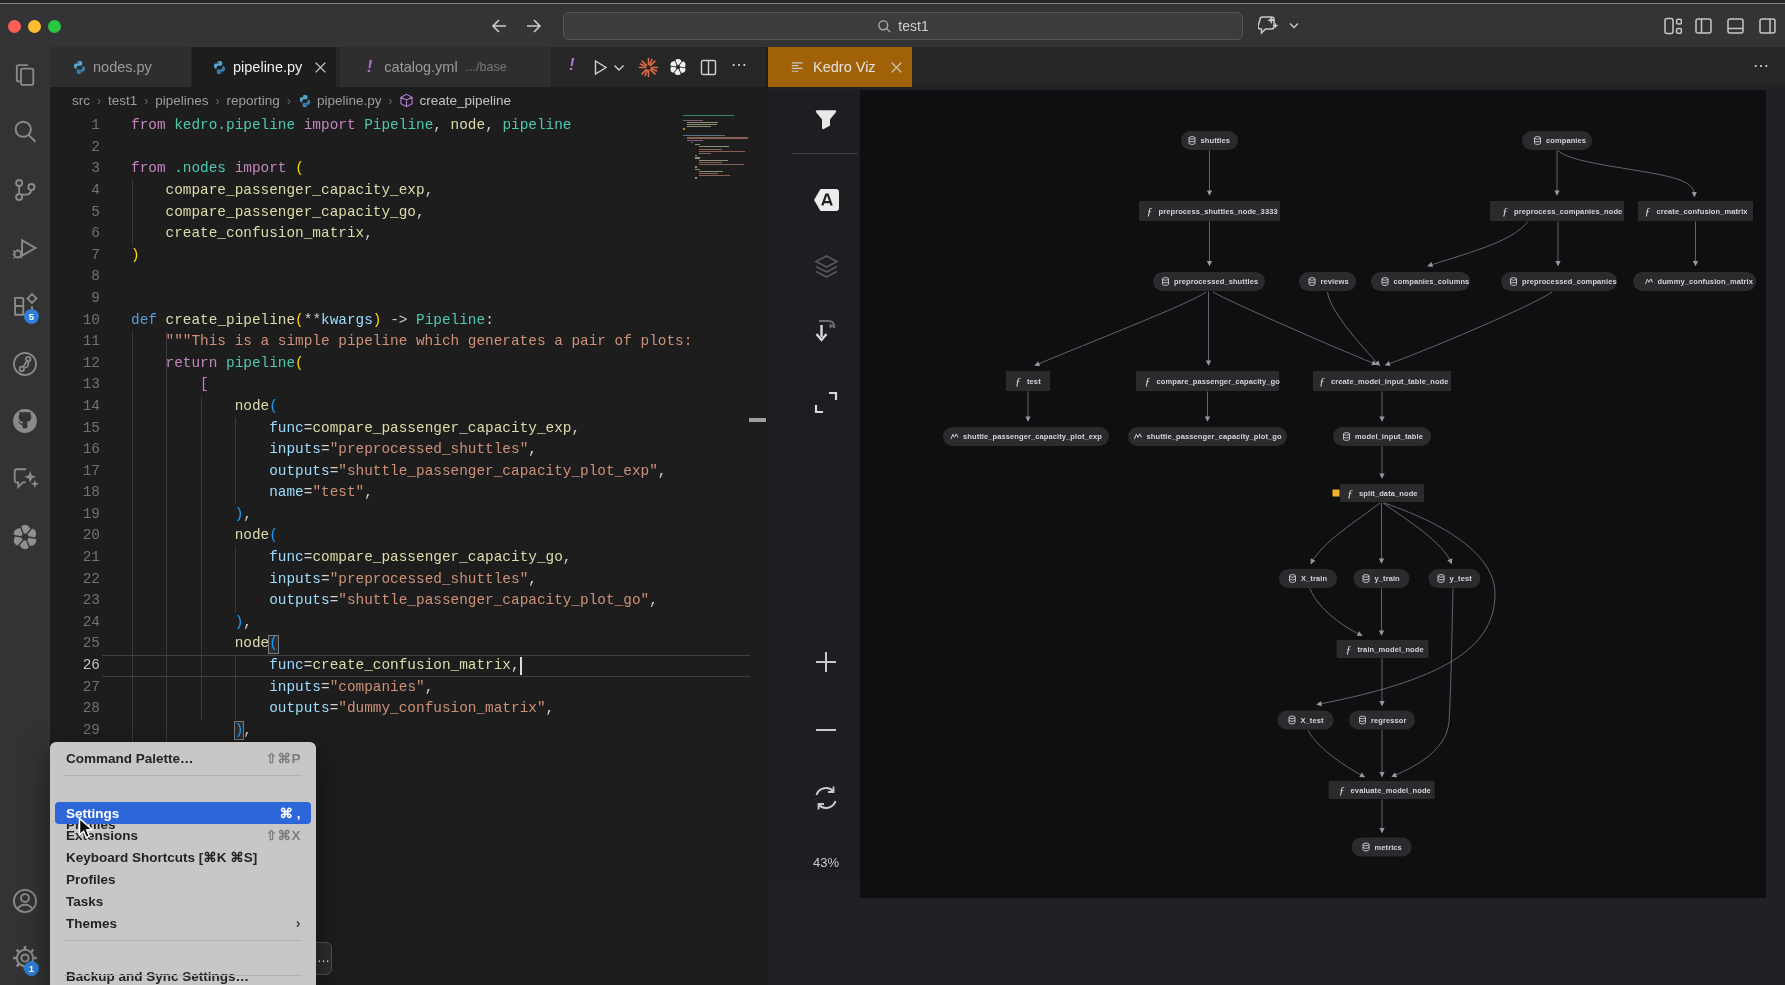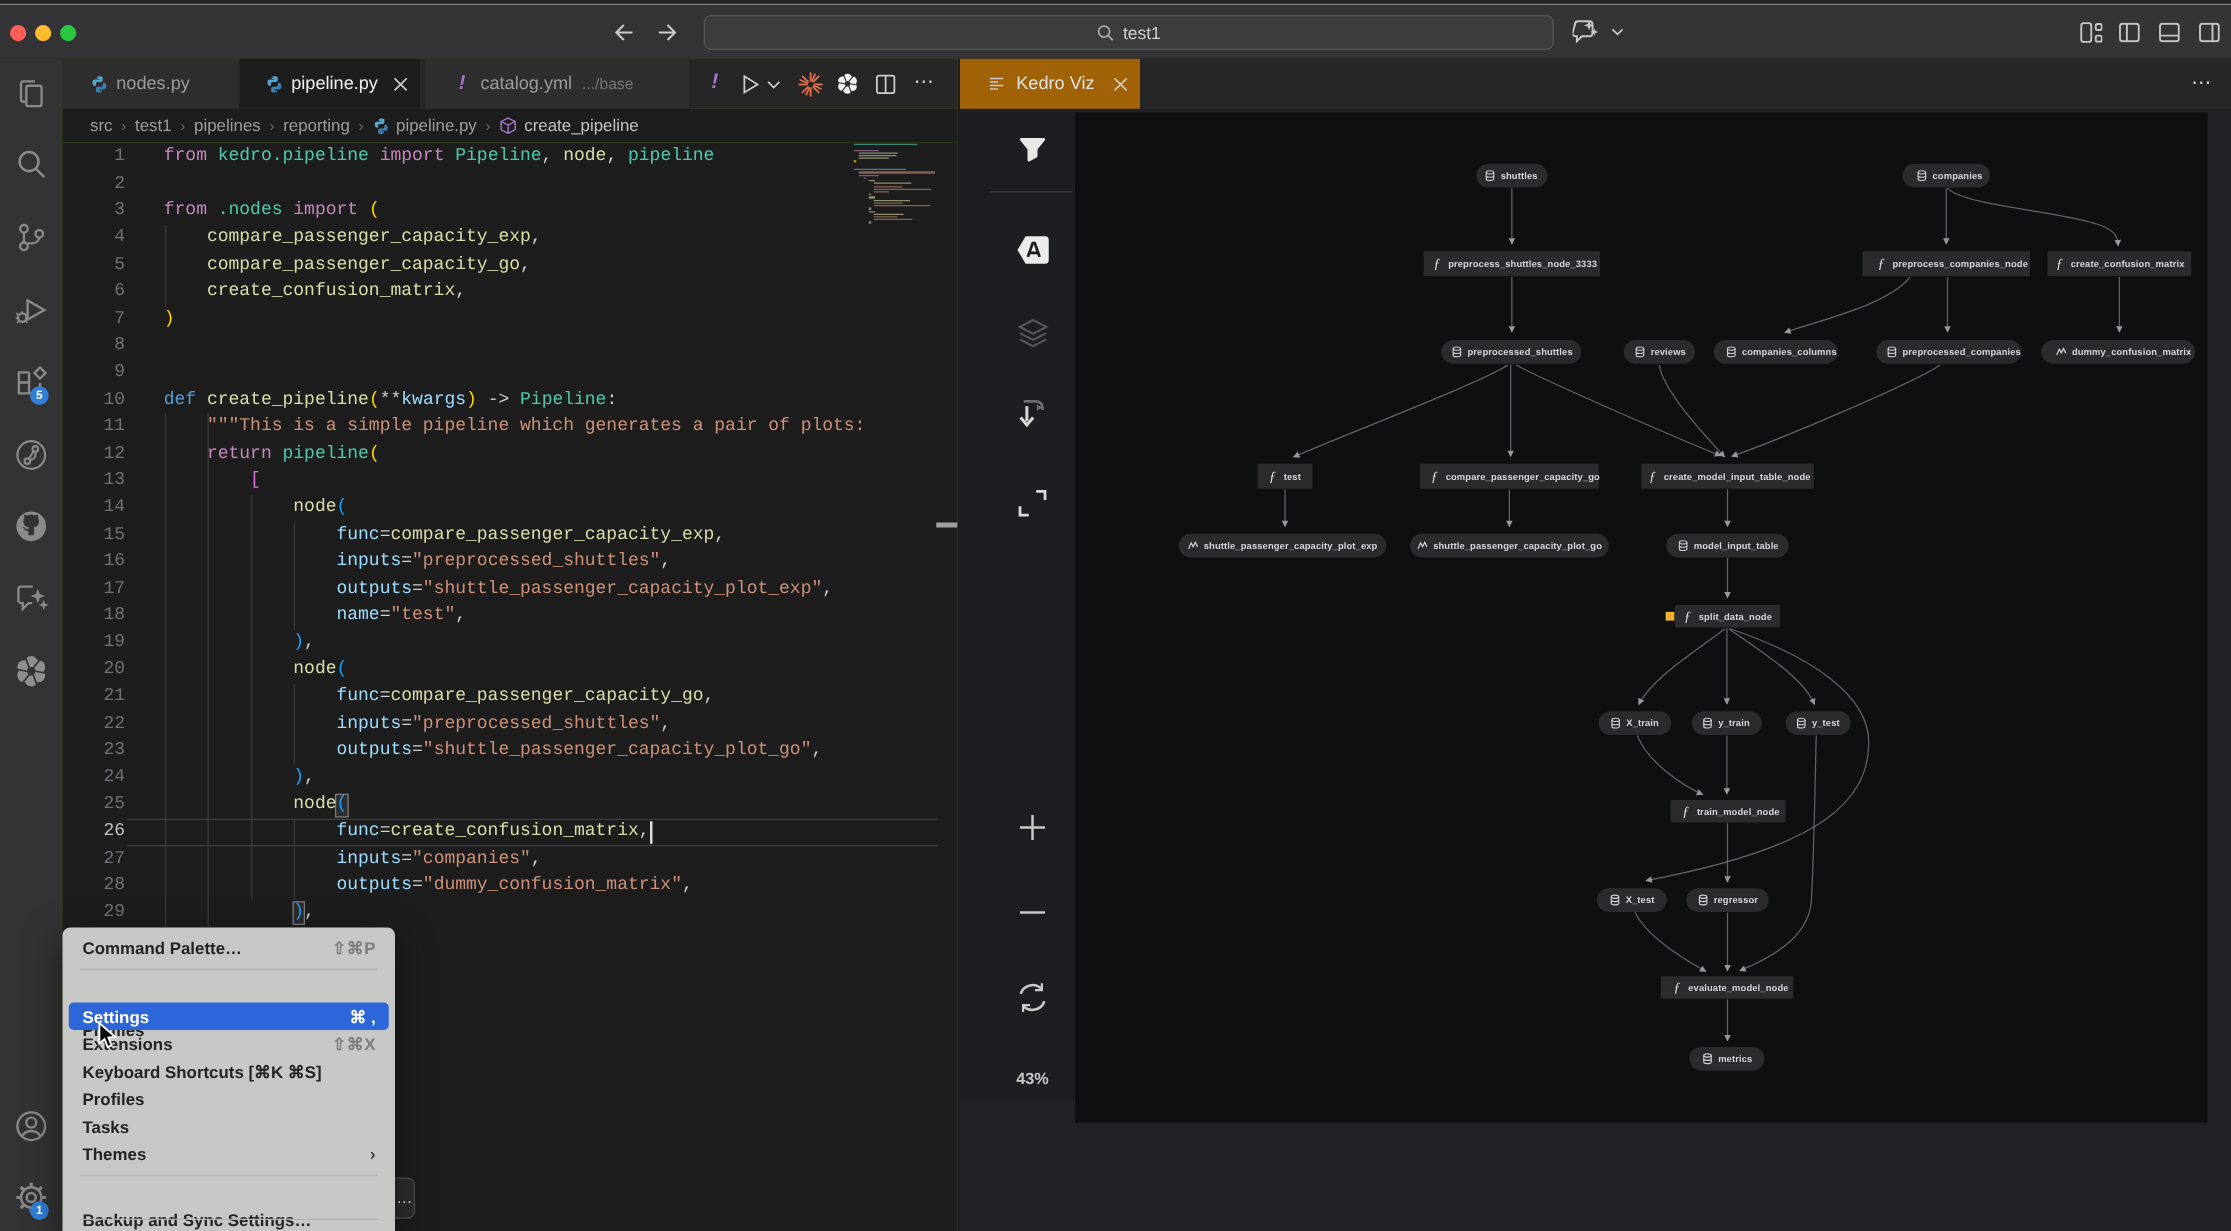--- a/index.html
+++ b/index.html
@@ -19,7 +19,7 @@
   .badge { position:absolute; width:15px; height:15px; border-radius:50%; background:#2f7fd6;
     color:#fff; font-size:9.5px; font-weight:bold; display:flex; align-items:center; justify-content:center; }
   
-  #editor { position:absolute; left:50px; top:47px; width:716px; height:938px; background:#4d7c0f; }
+  #editor { position:absolute; left:50px; top:47px; width:716px; height:938px; background:#84cc16; }
   #tabs { position:absolute; left:0; top:0; width:716px; height:40px; background:#262627; }
   .tab { position:absolute; top:0; height:40px; display:flex; align-items:center; font-size:14.5px; }
   #bread { position:absolute; left:0; top:40px; width:716px; height:27px; background:#1d1d1d;

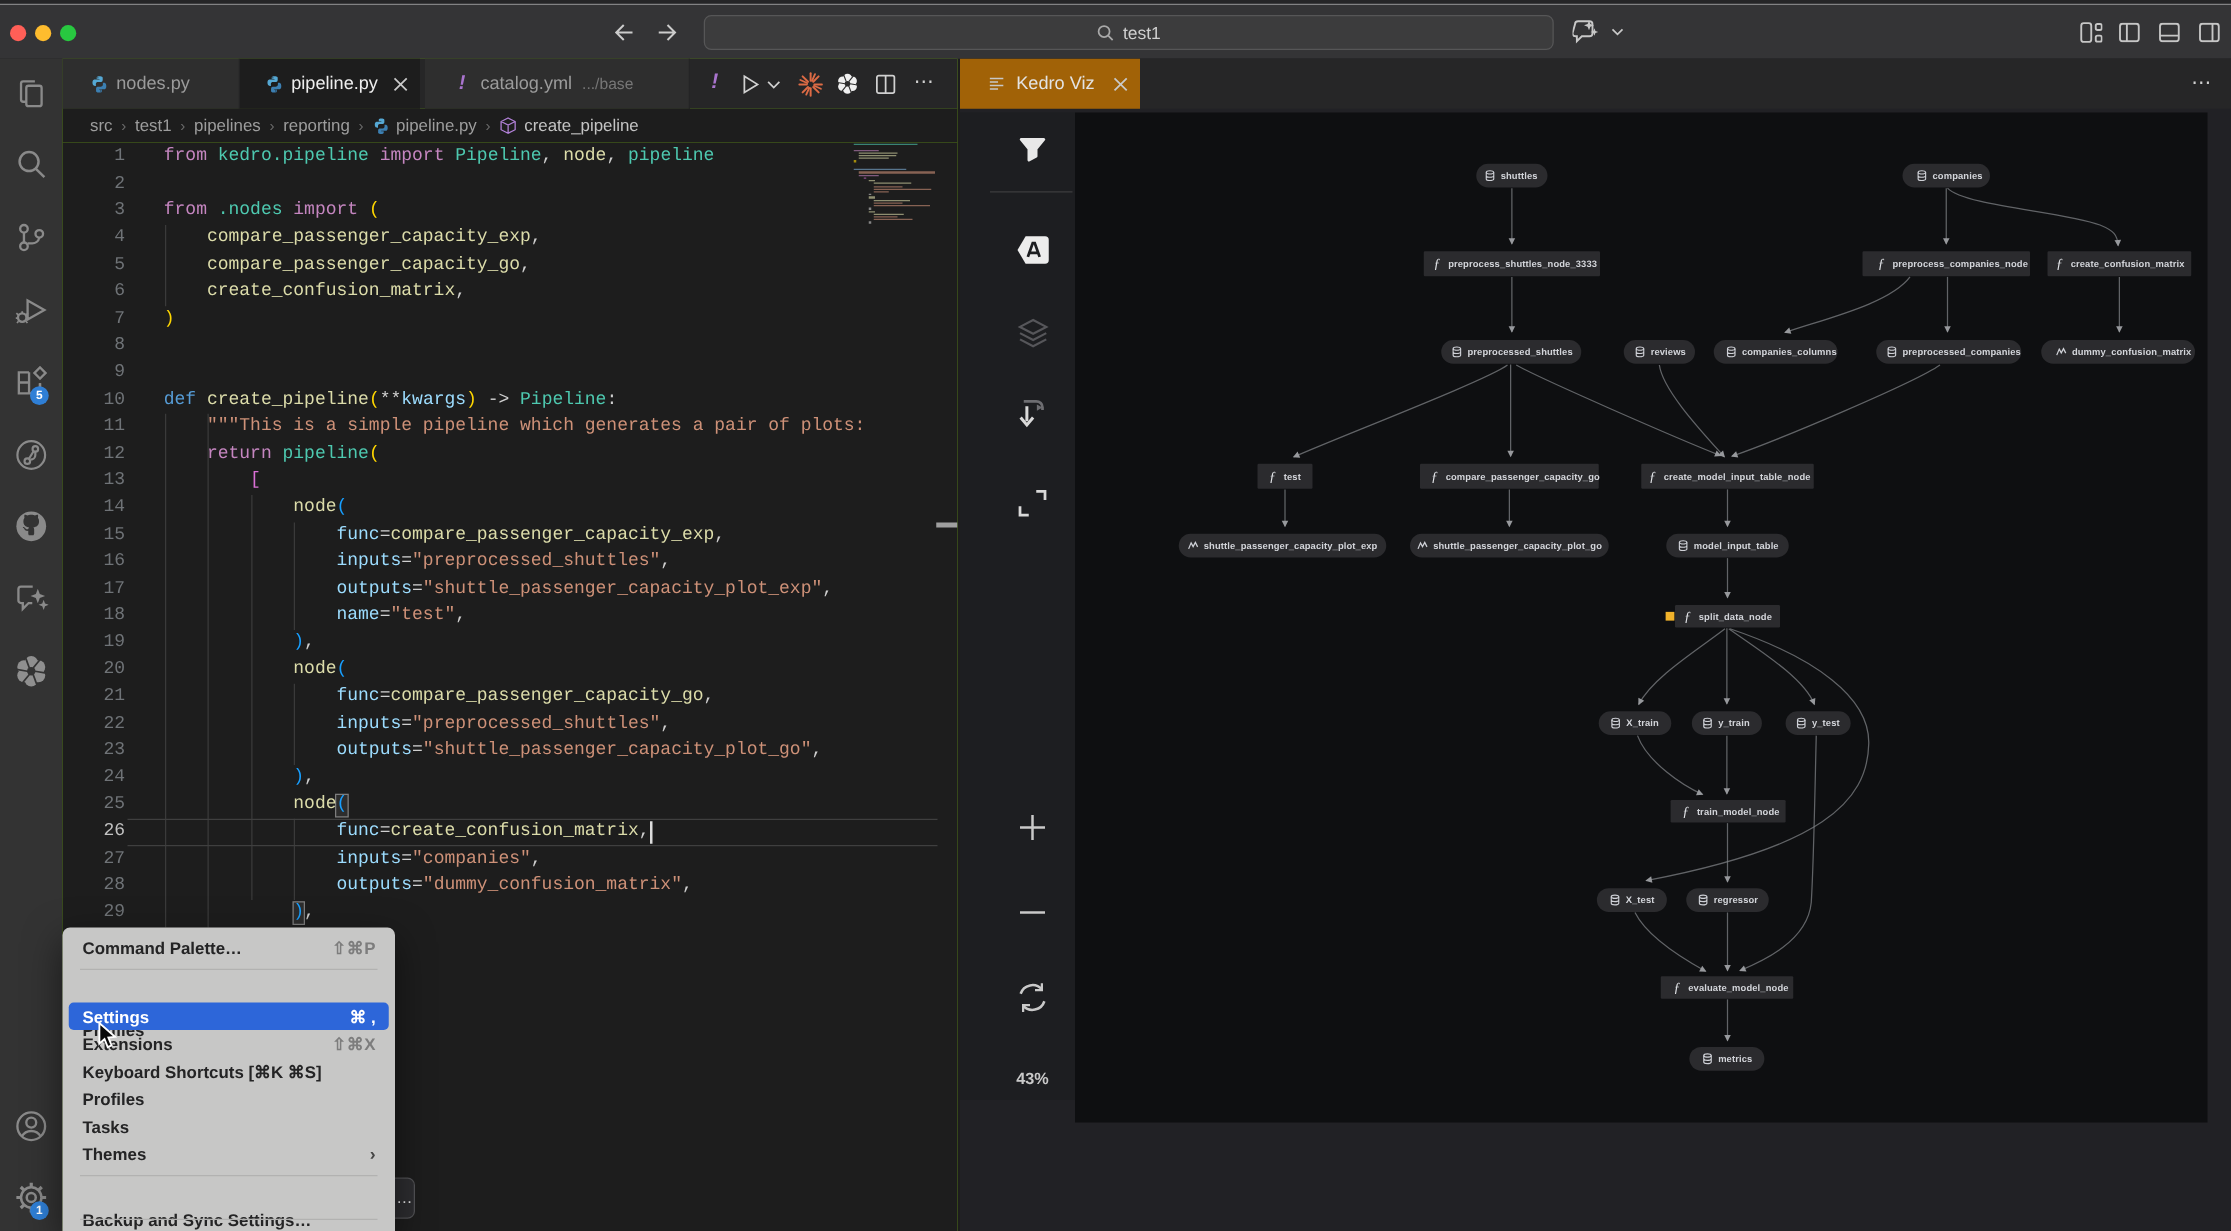--- a/index.html
+++ b/index.html
@@ -427,7 +427,7 @@
     <path d="M20.5 1.5 V7 H15" stroke-width="1.8"></path>
     <path d="M5.5 24.5 V19 H11" stroke-width="1.8"></path>
   </svg>
-  <div class="abs" style="left:30px; top:808px; width:56px; text-align:center; color:#c9c9c9; font-size:13px; font-weight:bold;">43%</div>
+  <div class="abs" style="left:30px; top:808px; width:56px; text-align:center; color:#c9c9c9; font-size:13px; font-weight:normal;">43%</div>
   <div id="canvas">
     <svg width="906" height="808" viewBox="0 0 906 808" font-family="Liberation Sans, sans-serif">
       <defs>

